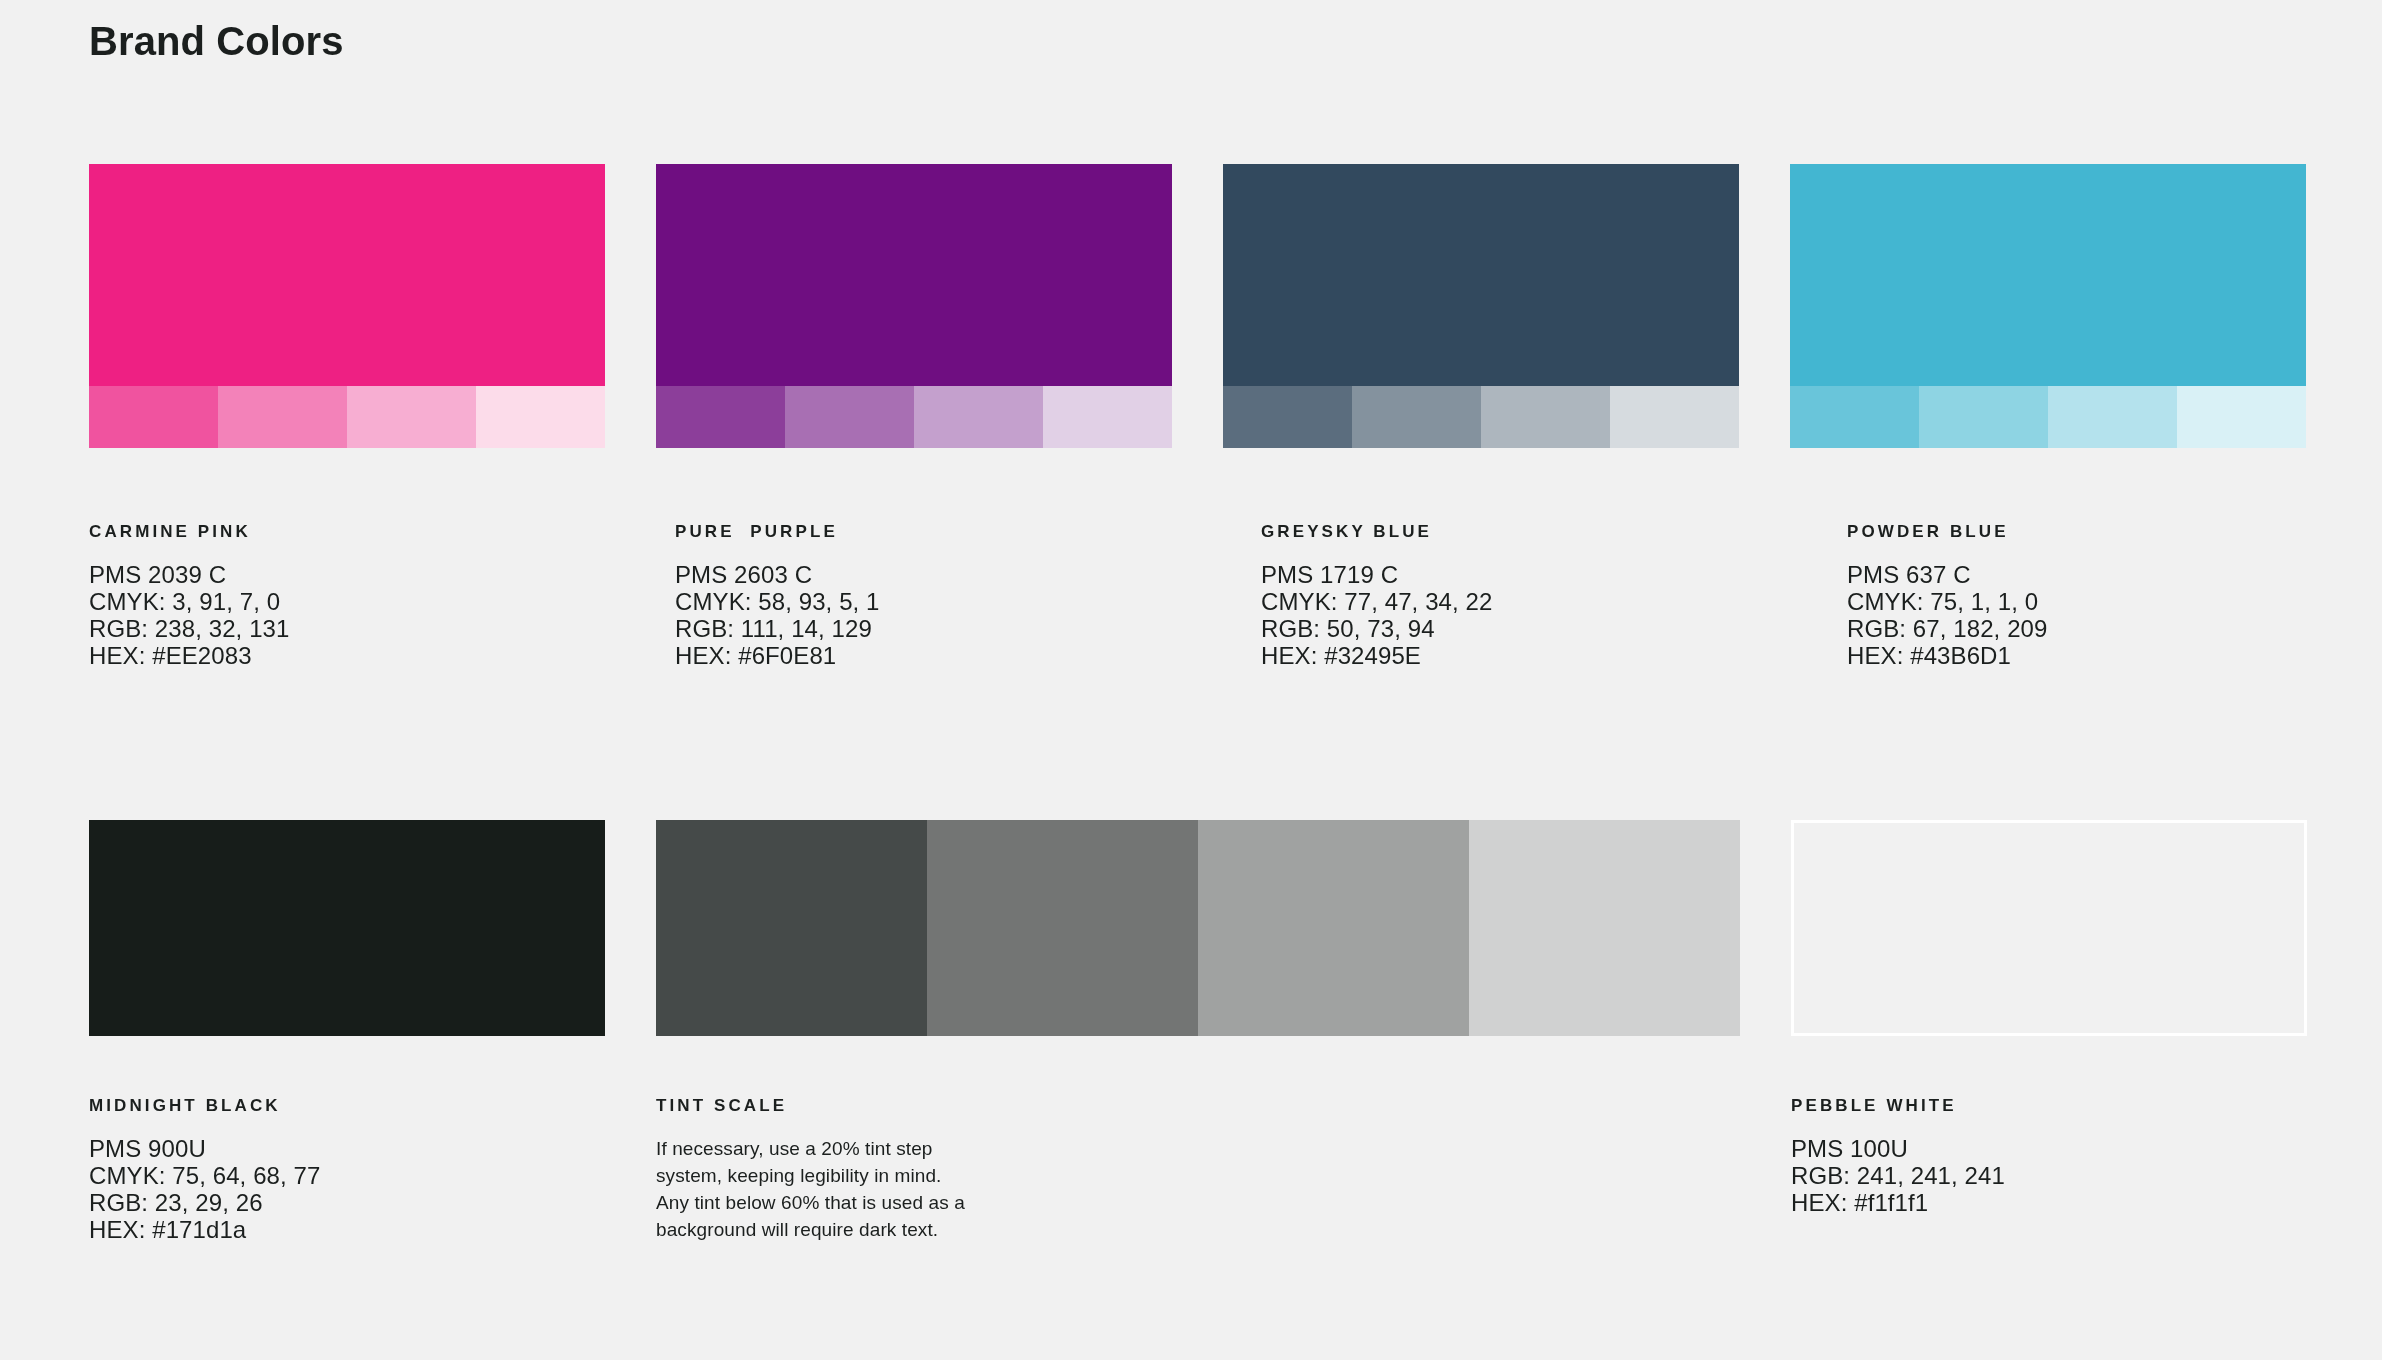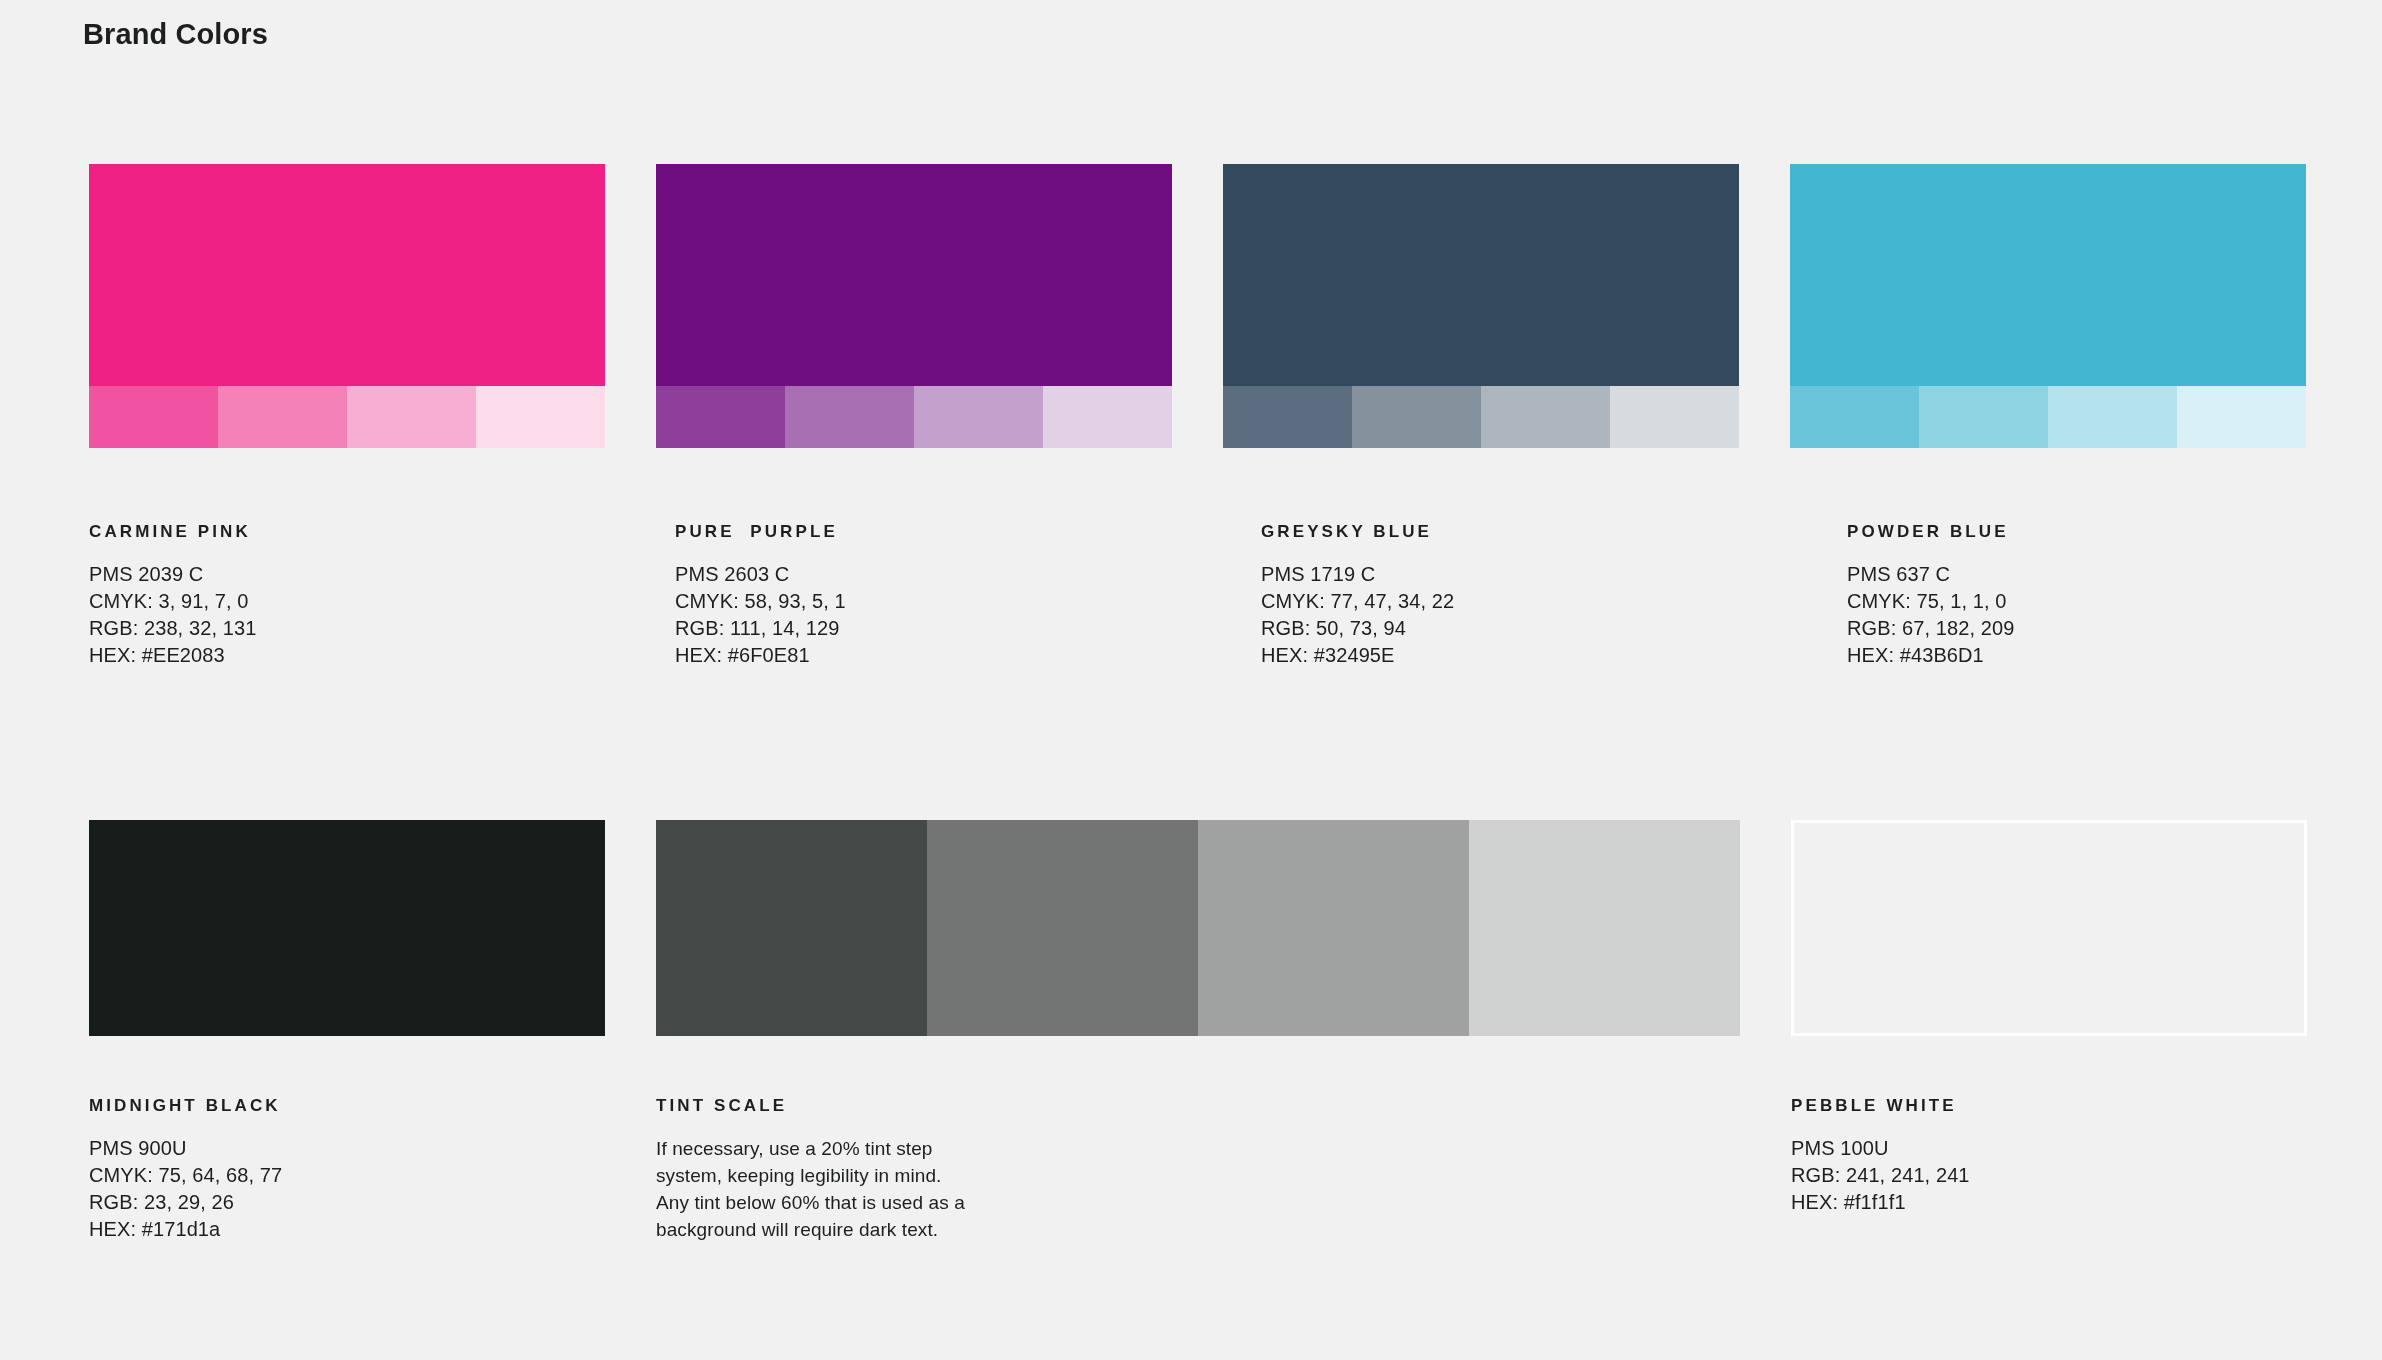--- a/index.html
+++ b/index.html
@@ -23,9 +23,9 @@
   
   .page-title {
     position: absolute;
-    left: 83px;
+    left: 89px;
     top: 17px;
-    font-size: 29px;
+    font-size: 40px;
     font-weight: 700;
     letter-spacing: 0.1px;
     color: #1b1f1e;

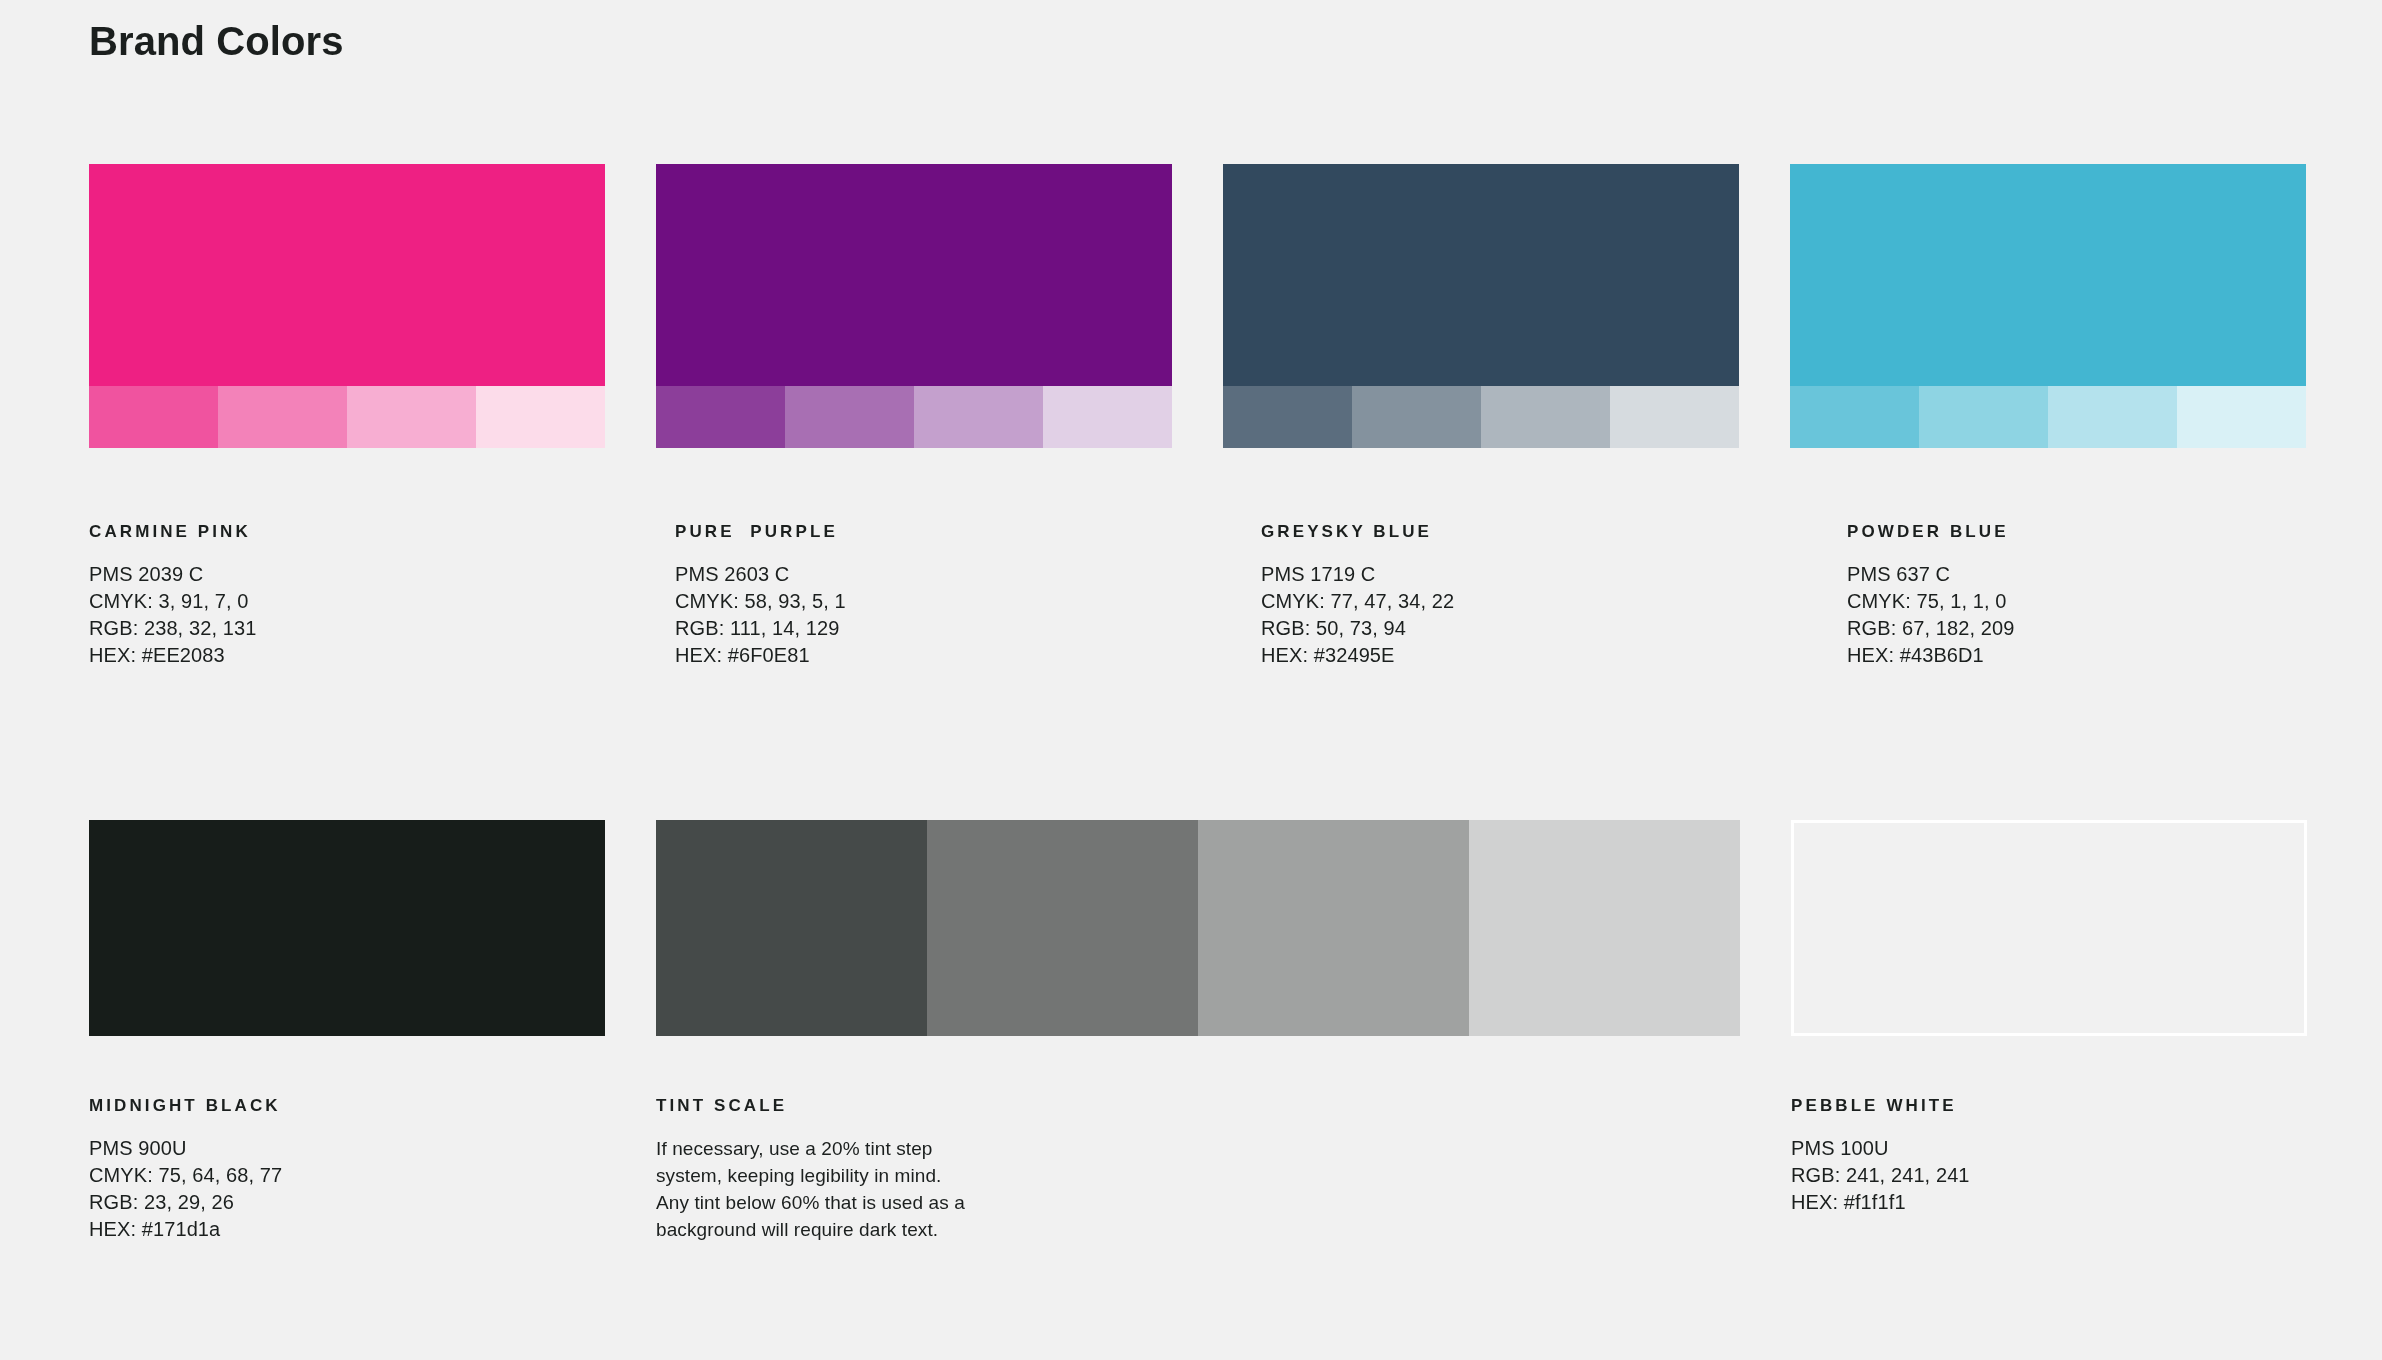--- a/index.html
+++ b/index.html
@@ -105,7 +105,7 @@
 
   .meta-specs {
     margin-top: 19px;
-    font-size: 20px;
+    font-size: 24px;
     font-weight: 400;
     line-height: 27px;
     color: #1b1f1e;

